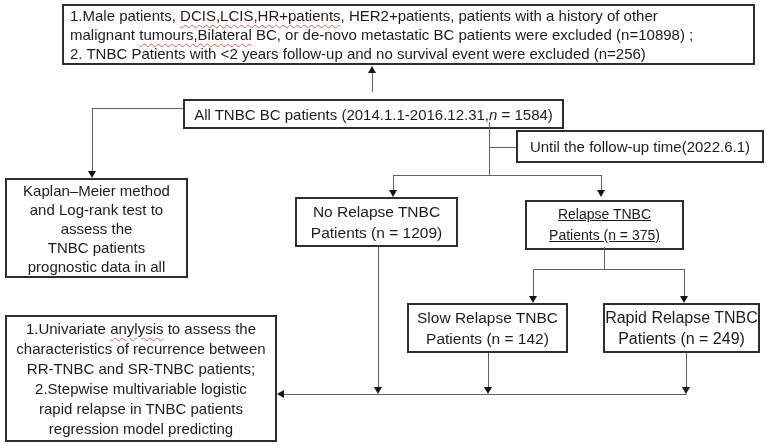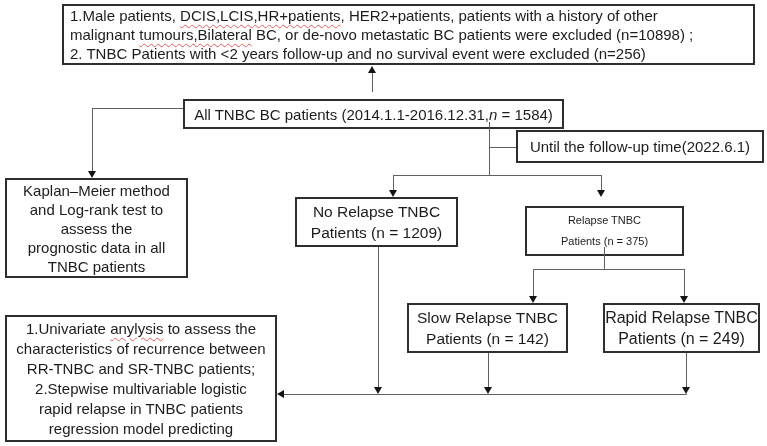--- a/index.html
+++ b/index.html
@@ -40,7 +40,7 @@
   #box-km{left:5px;top:178px;width:183px;height:100px;font-size:15px;line-height:19px;}
   
   #box-norelapse{left:295px;top:197px;width:163px;height:50px;font-size:15.5px;line-height:21px;}
-  #box-relapse{left:525px;top:206px;width:159px;height:50px;font-size:11px;line-height:21px;}
+  #box-relapse{left:525px;top:200px;width:159px;height:50px;font-size:14px;line-height:21px;text-decoration:underline;}
   #box-slow{left:407px;top:303px;width:161px;height:50px;font-size:15.5px;line-height:21px;}
   #box-rapid{left:603px;top:303px;width:157px;height:50px;font-size:16px;line-height:21px;}
   

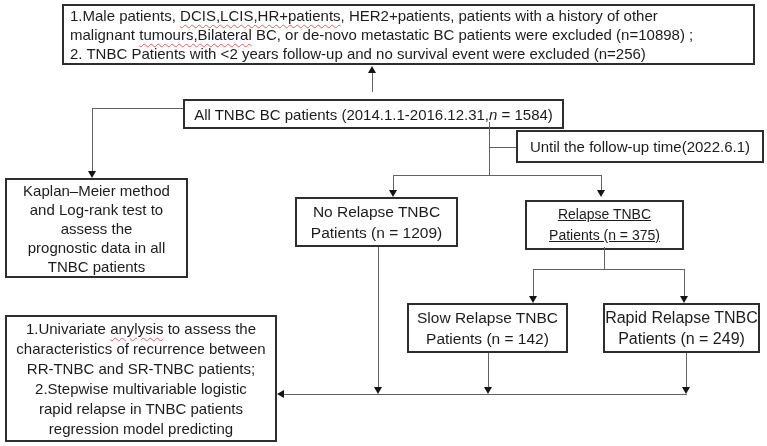--- a/index.html
+++ b/index.html
@@ -79,8 +79,8 @@
     <div class="ln">Kaplan–Meier method</div>
     <div class="ln">and Log-rank test to</div>
     <div class="ln">assess the</div>
+    <div class="ln">TNBC patients</div>
     <div class="ln">prognostic data in all</div>
-    <div class="ln">TNBC patients</div>
   </div>
 
   <div class="box center" id="box-norelapse">

